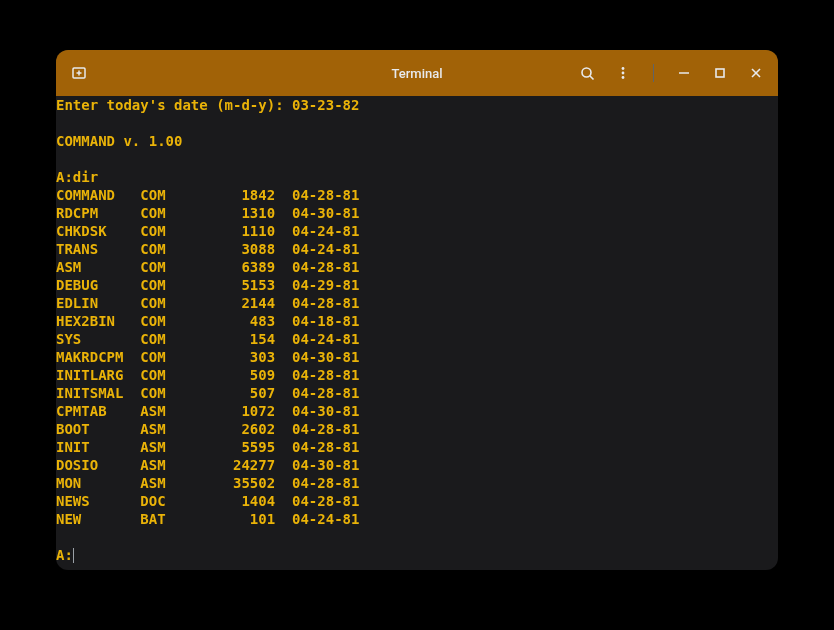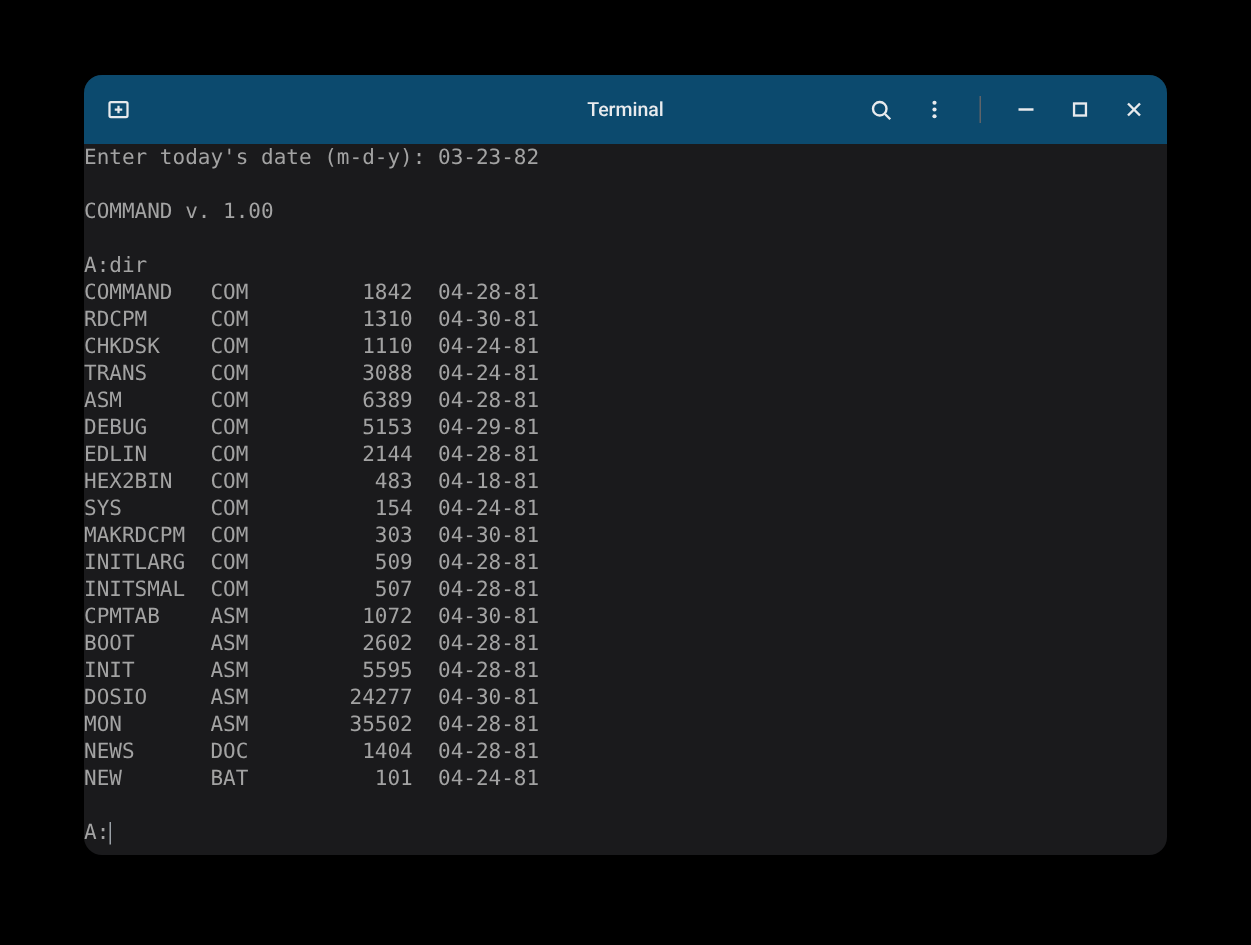--- a/index.html
+++ b/index.html
@@ -26,7 +26,7 @@
     }
     .titlebar {
       height: 46px;
-      background: #0c4a6e;
+      background: #a16207;
       display: flex;
       align-items: center;
       padding: 0 14px;

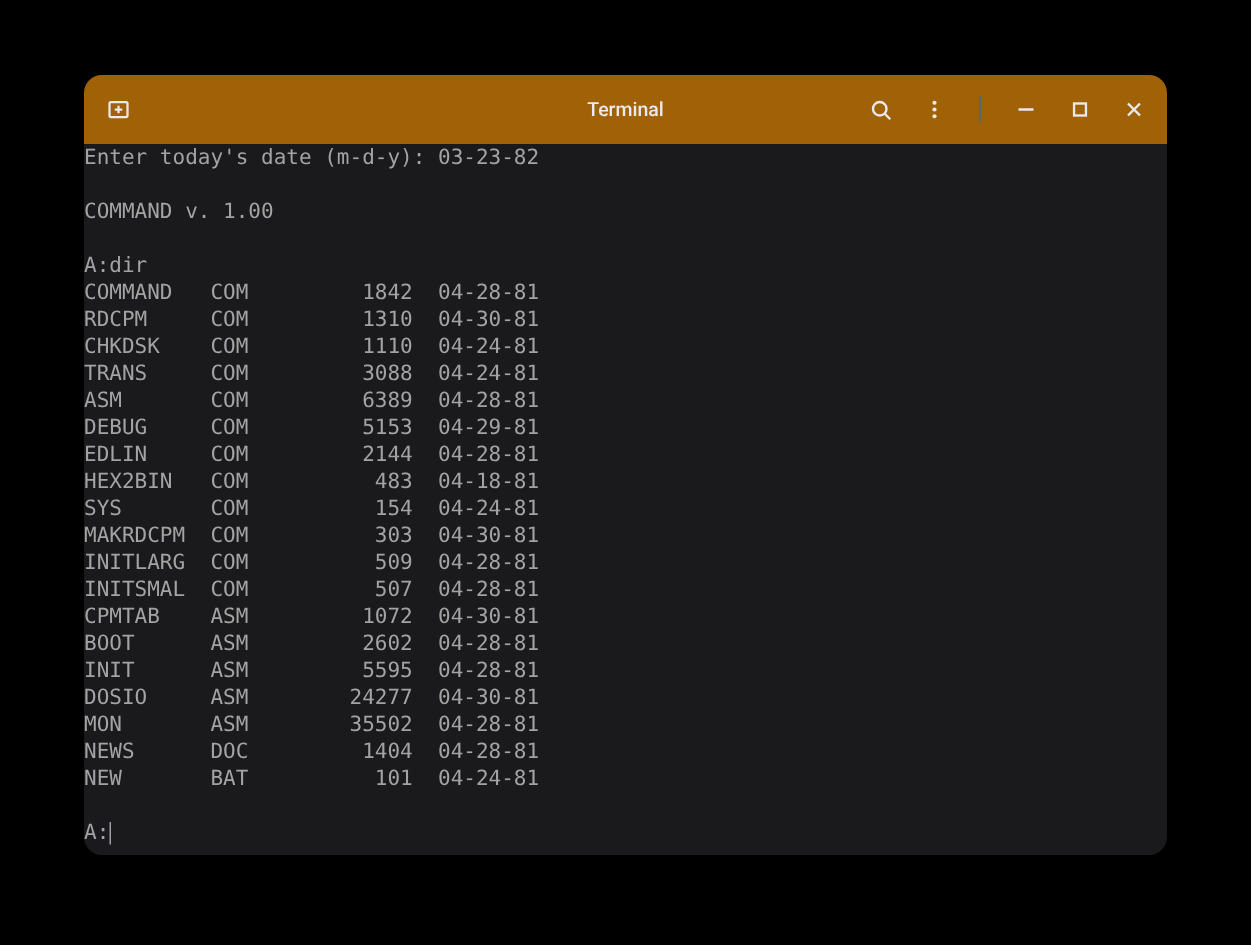--- a/index.html
+++ b/index.html
@@ -72,12 +72,13 @@
     }
     .terminal-body {
       padding: 0;
-      color: #a3a3a3;
+      color: #eab308;
       font-family: 'Consolas', 'Menlo', 'DejaVu Sans Mono', monospace;
       font-size: 14px;
       line-height: 18px;
       white-space: pre;
       letter-spacing: 0;
+      font-weight: bold;
     }
     .terminal-line {
       height: 18px;

